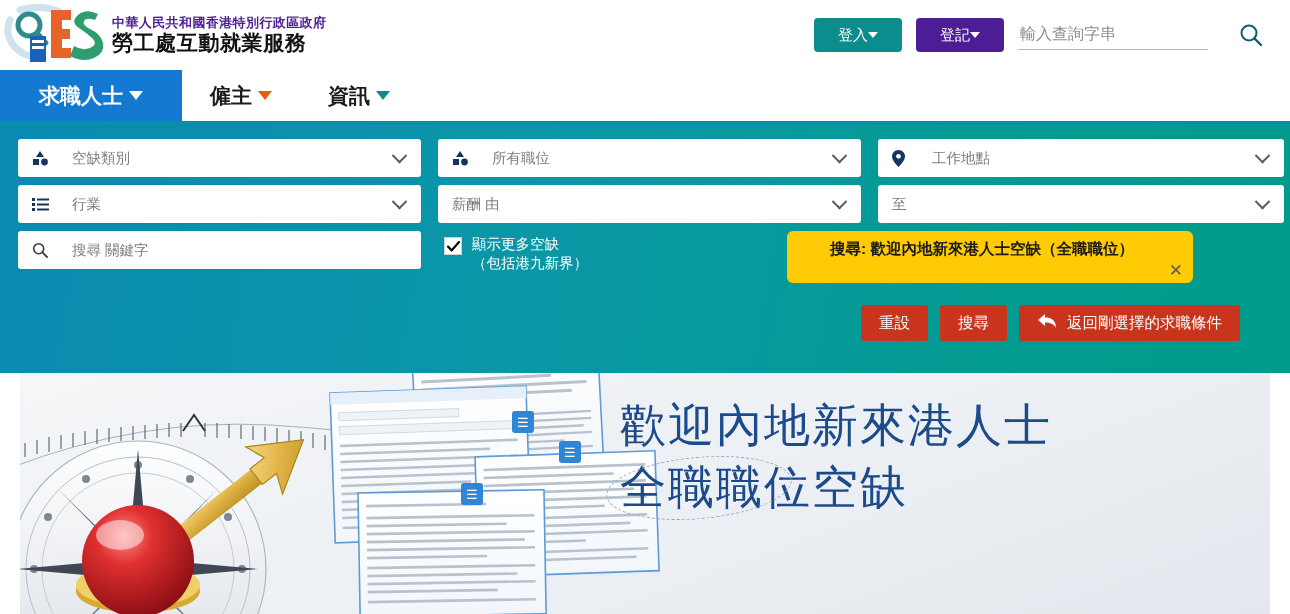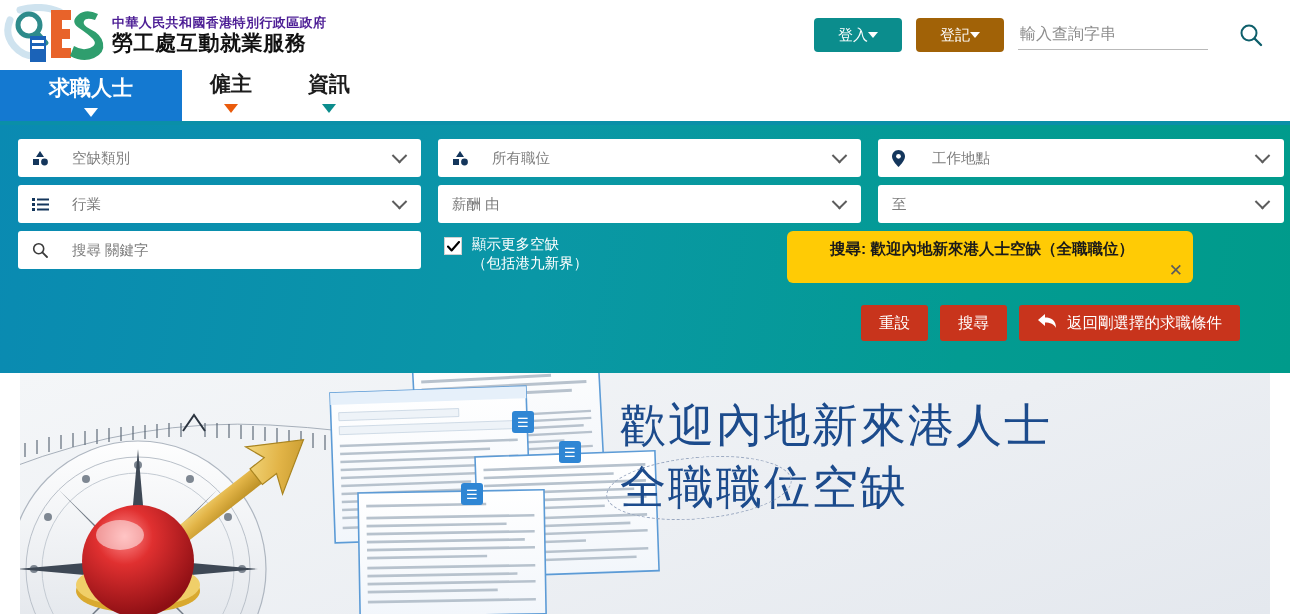--- a/index.html
+++ b/index.html
@@ -69,7 +69,7 @@
     justify-content: center;
     white-space: nowrap;
   }
-  .hbtn.reg { background: #a16207; }
+  .hbtn.reg { background: #4c1d95; }
   .caret-dn {
     width: 0; height: 0;
     border-left: 5px solid transparent;

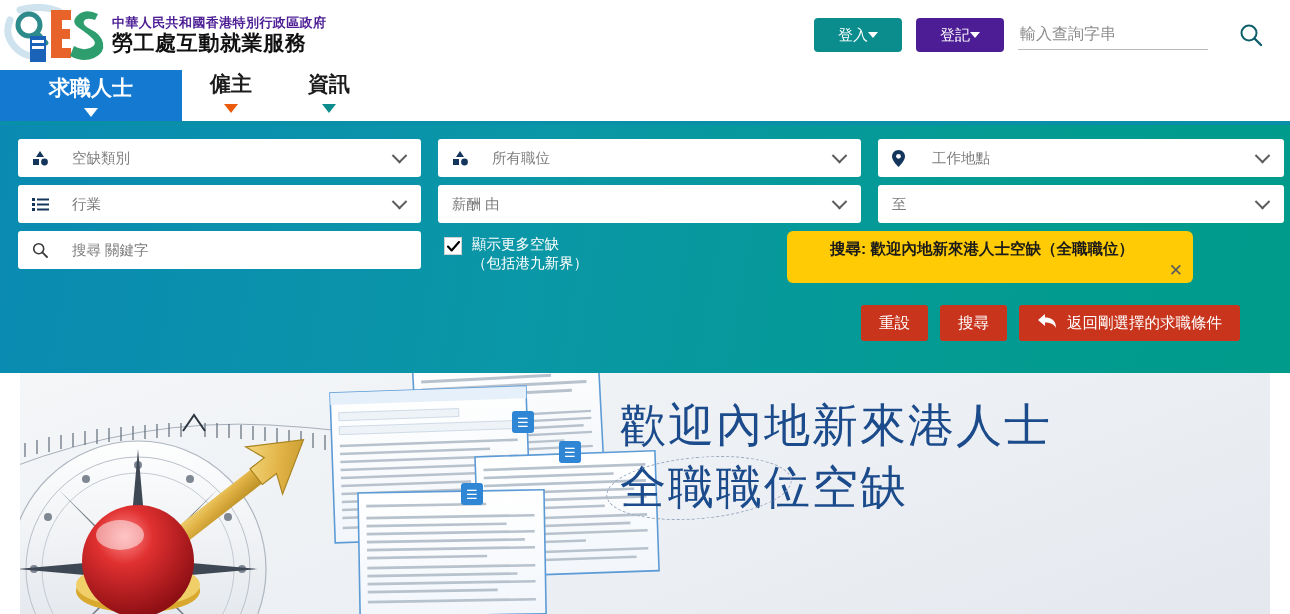--- a/index.html
+++ b/index.html
@@ -121,7 +121,6 @@
     cursor: pointer;
     white-space: nowrap;
     font-weight: bold;
-    flex-direction: column;
   }
   .nav-item.active {
     background: #1479d1;

